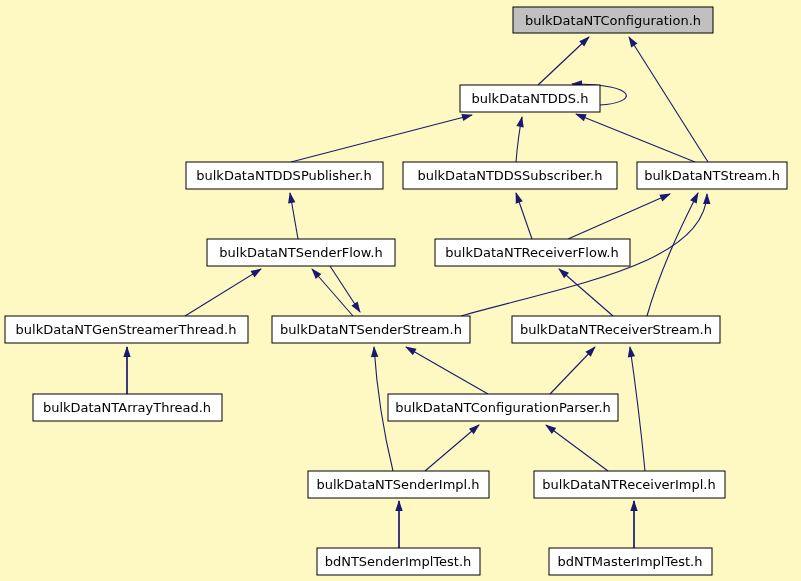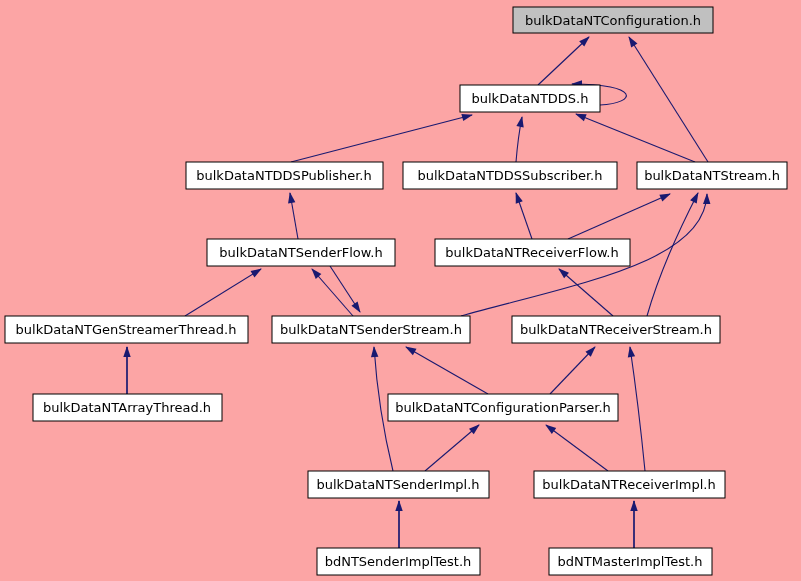--- a/index.html
+++ b/index.html
@@ -3,7 +3,7 @@
 <meta charset="utf-8">
 <style>
   html,body{margin:0;padding:0;background:#ffffff;}
-  #stage{position:relative;width:801px;height:581px;background:#fca5a5;overflow:hidden;
+  #stage{position:relative;width:801px;height:581px;background:#fef9c3;overflow:hidden;
          font-family:"DejaVu Sans","Liberation Sans",sans-serif;}
   svg{position:absolute;left:0;top:0;}
   svg text{font-family:"DejaVu Sans","Liberation Sans",sans-serif;font-size:13px;fill:#000000;}

